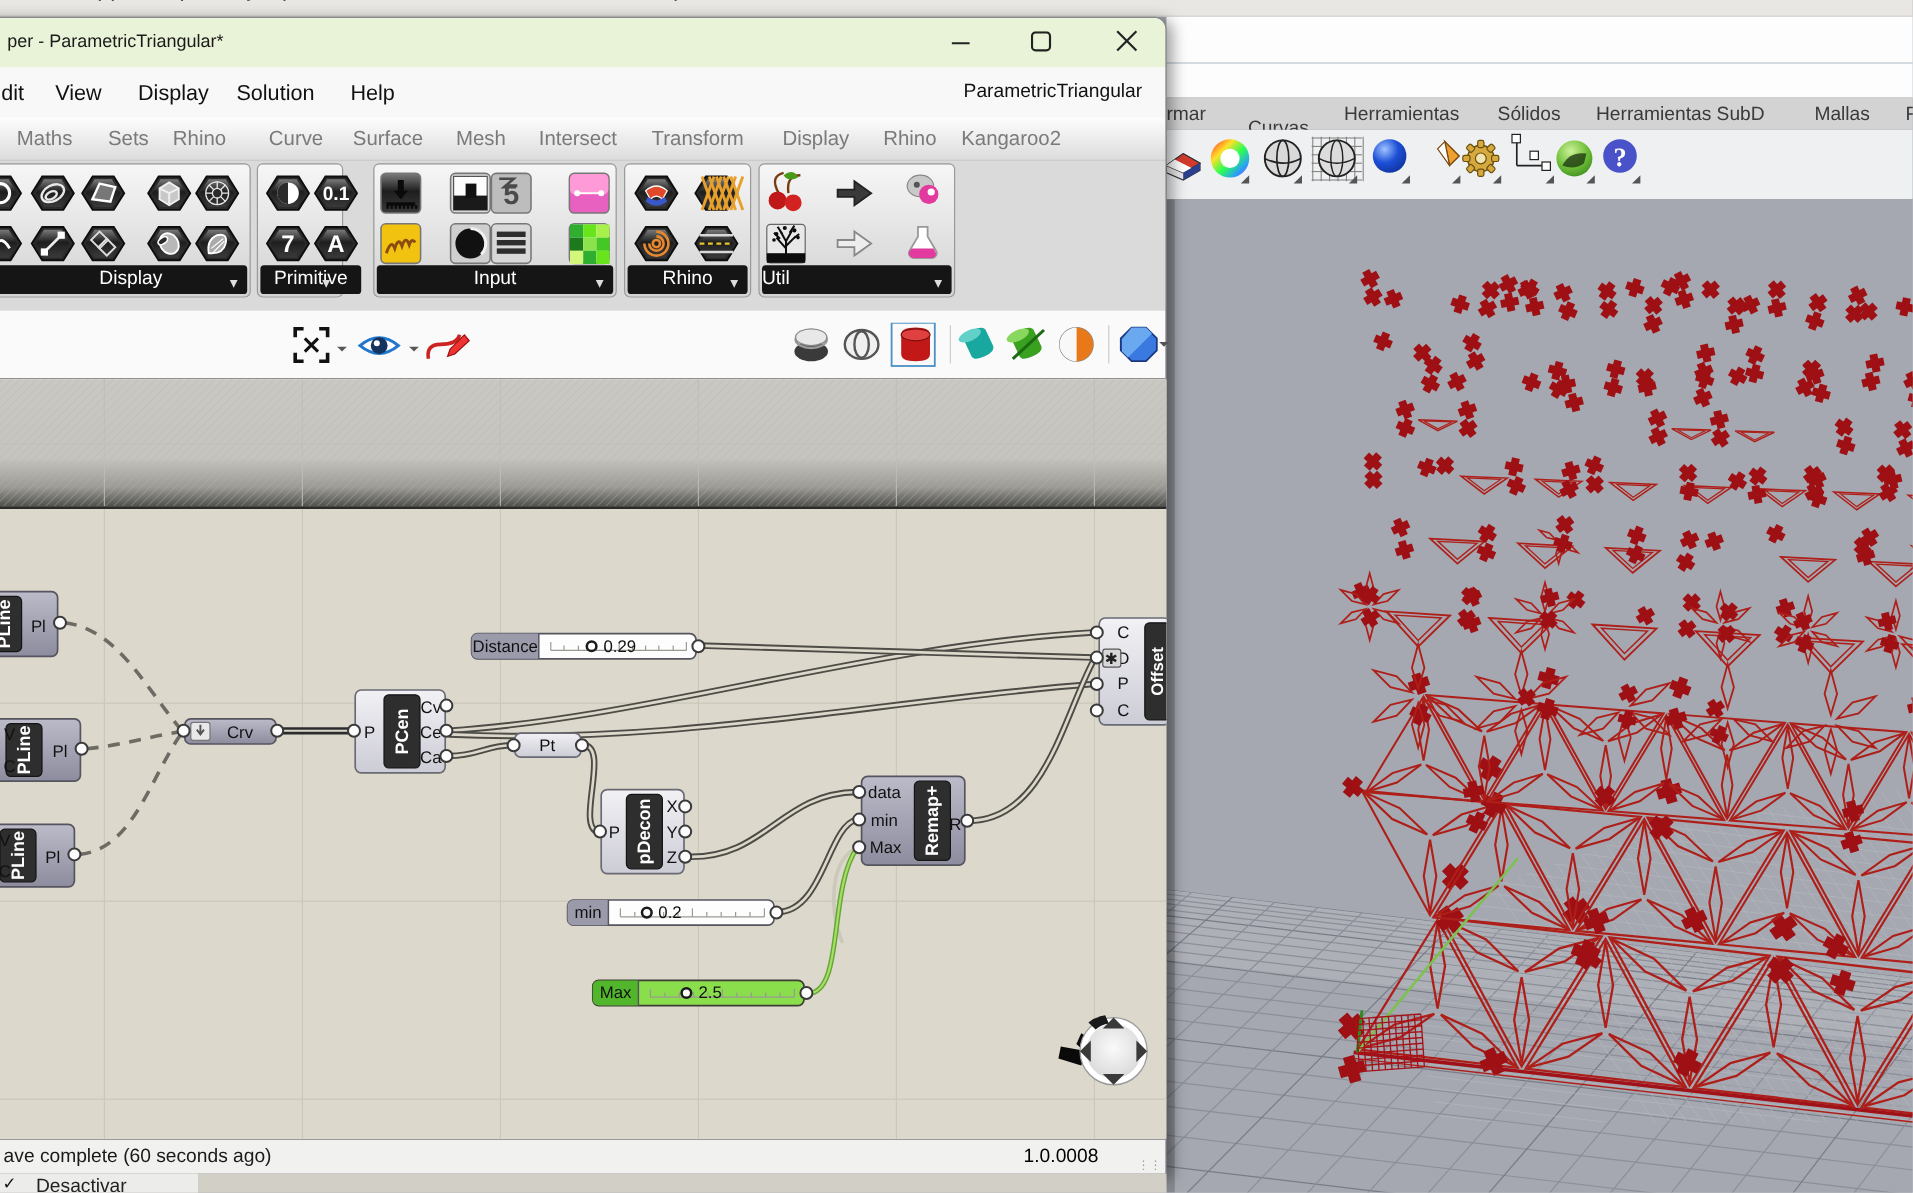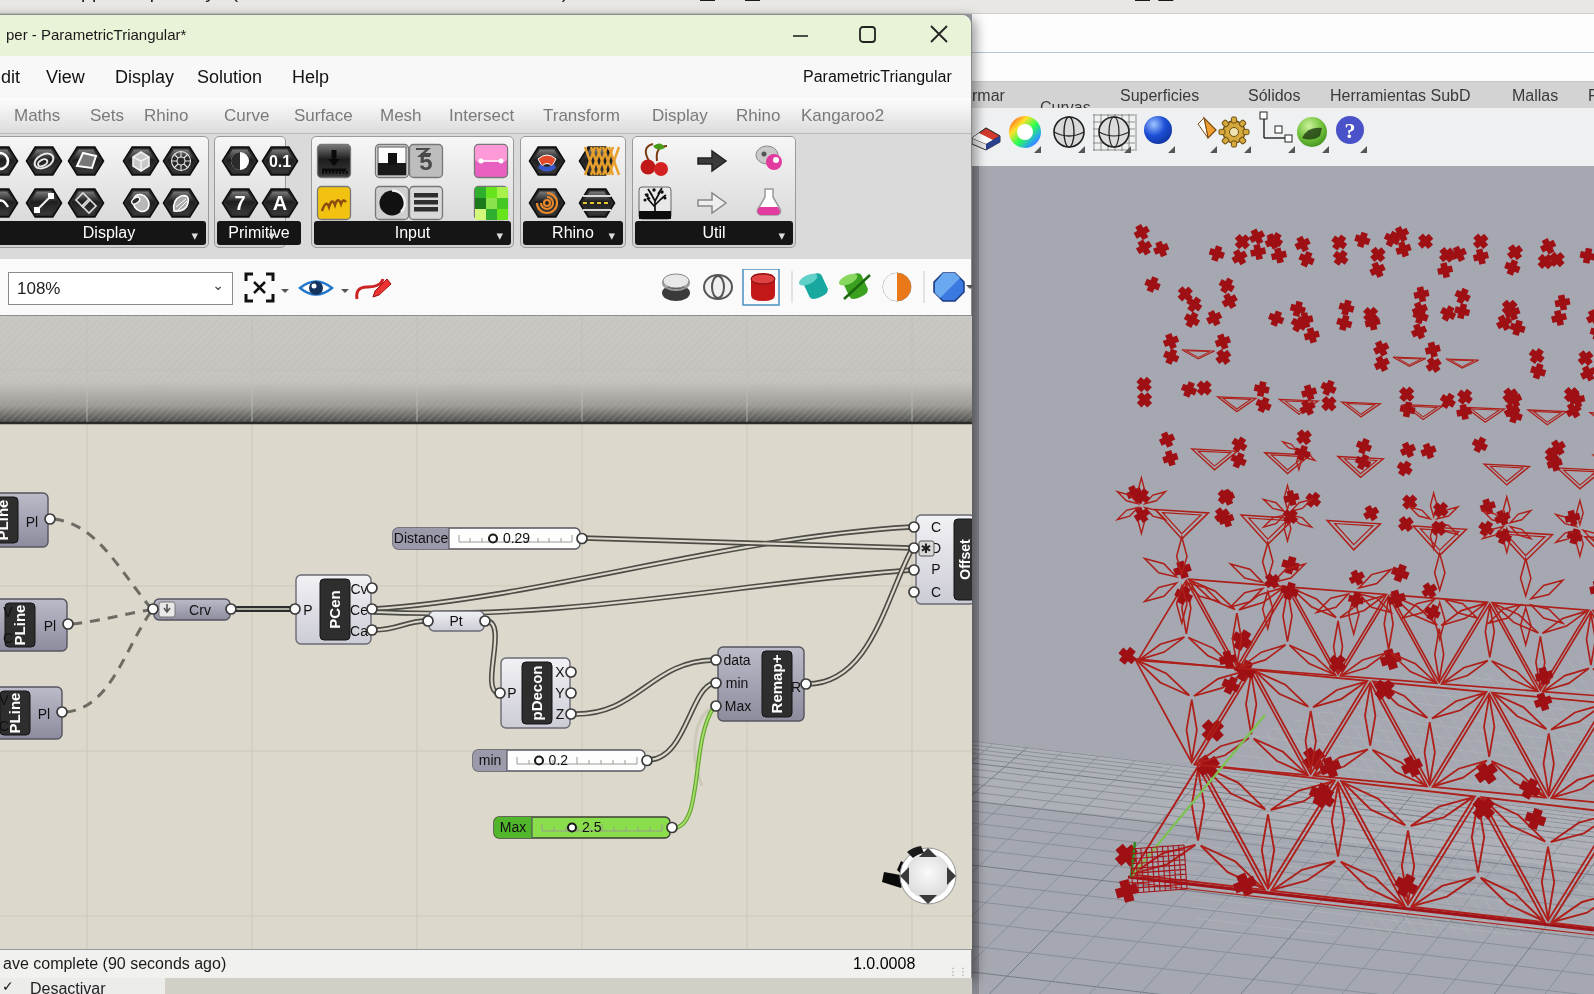--- a/index.html
+++ b/index.html
@@ -16,7 +16,7 @@
 <div class="abs" style="left:972px;top:82px;width:622px;height:26px;background:#d3d3d3;font-size:16px;color:#3a3a3a;white-space:nowrap">
     <span style="position:absolute;left:0px;top:5px">rmar</span>
     <span style="position:absolute;left:68px;top:17px">Curvas</span>
-    <span style="position:absolute;left:148px;top:5px">Superficies</span>
+    <span style="position:absolute;left:148px;top:5px">Herramientas</span>
     <span style="position:absolute;left:276px;top:5px">Sólidos</span>
     <span style="position:absolute;left:358px;top:5px">Herramientas SubD</span>
     <span style="position:absolute;left:540px;top:5px">Mallas</span>

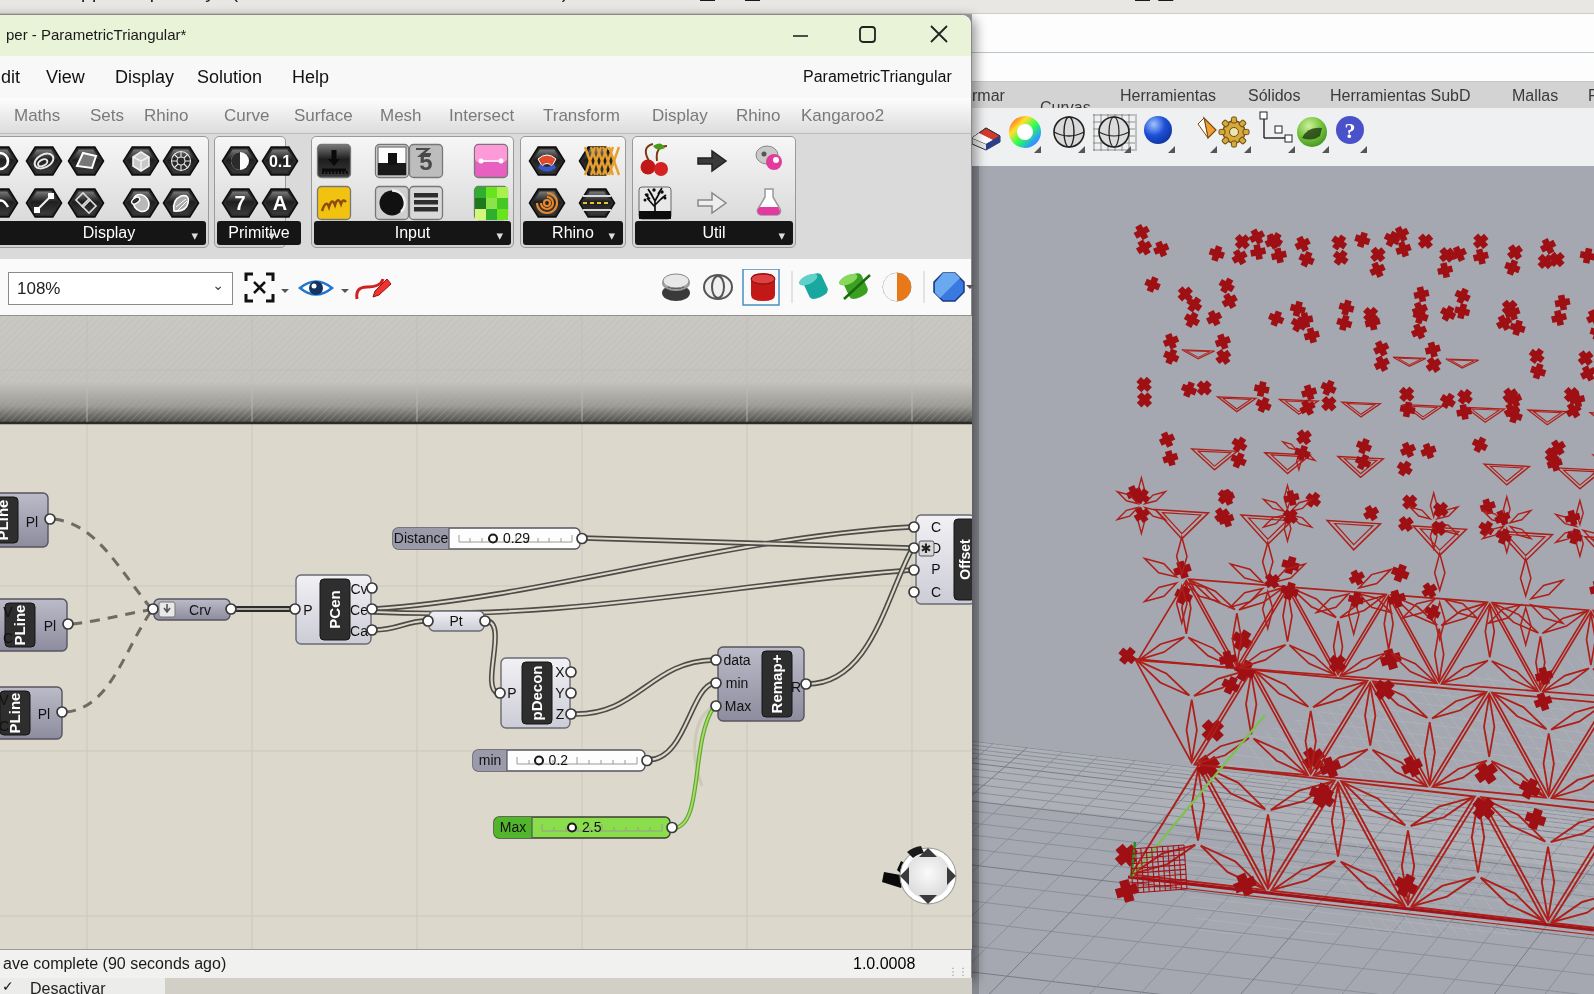--- a/index.html
+++ b/index.html
@@ -1144,7 +1144,7 @@
             <path d="M-9 6 l18 0 2 4 a4 4 0 0 1 -3 4 l-16 0 a4 4 0 0 1 -3 -6z" fill="#e23a9e"></path>
           </g>
         </svg>
-        <div class="abs" style="left:2px;bottom:2px;width:158px;height:24px;background:#151515;border-radius:3px;color:#fff;font-size:16px;line-height:24px;text-align:center"><span style="position:relative;left:0px">Util</span></div>
+        <div class="abs" style="left:2px;bottom:2px;width:158px;height:24px;background:#151515;border-radius:3px;color:#fff;font-size:16px;line-height:24px;text-align:left"><span style="position:relative;left:0px">Util</span></div>
         <div class="abs" style="right:10px;bottom:4px;color:#ddd;font-size:13px">▾</div>
       </div>
     </div>

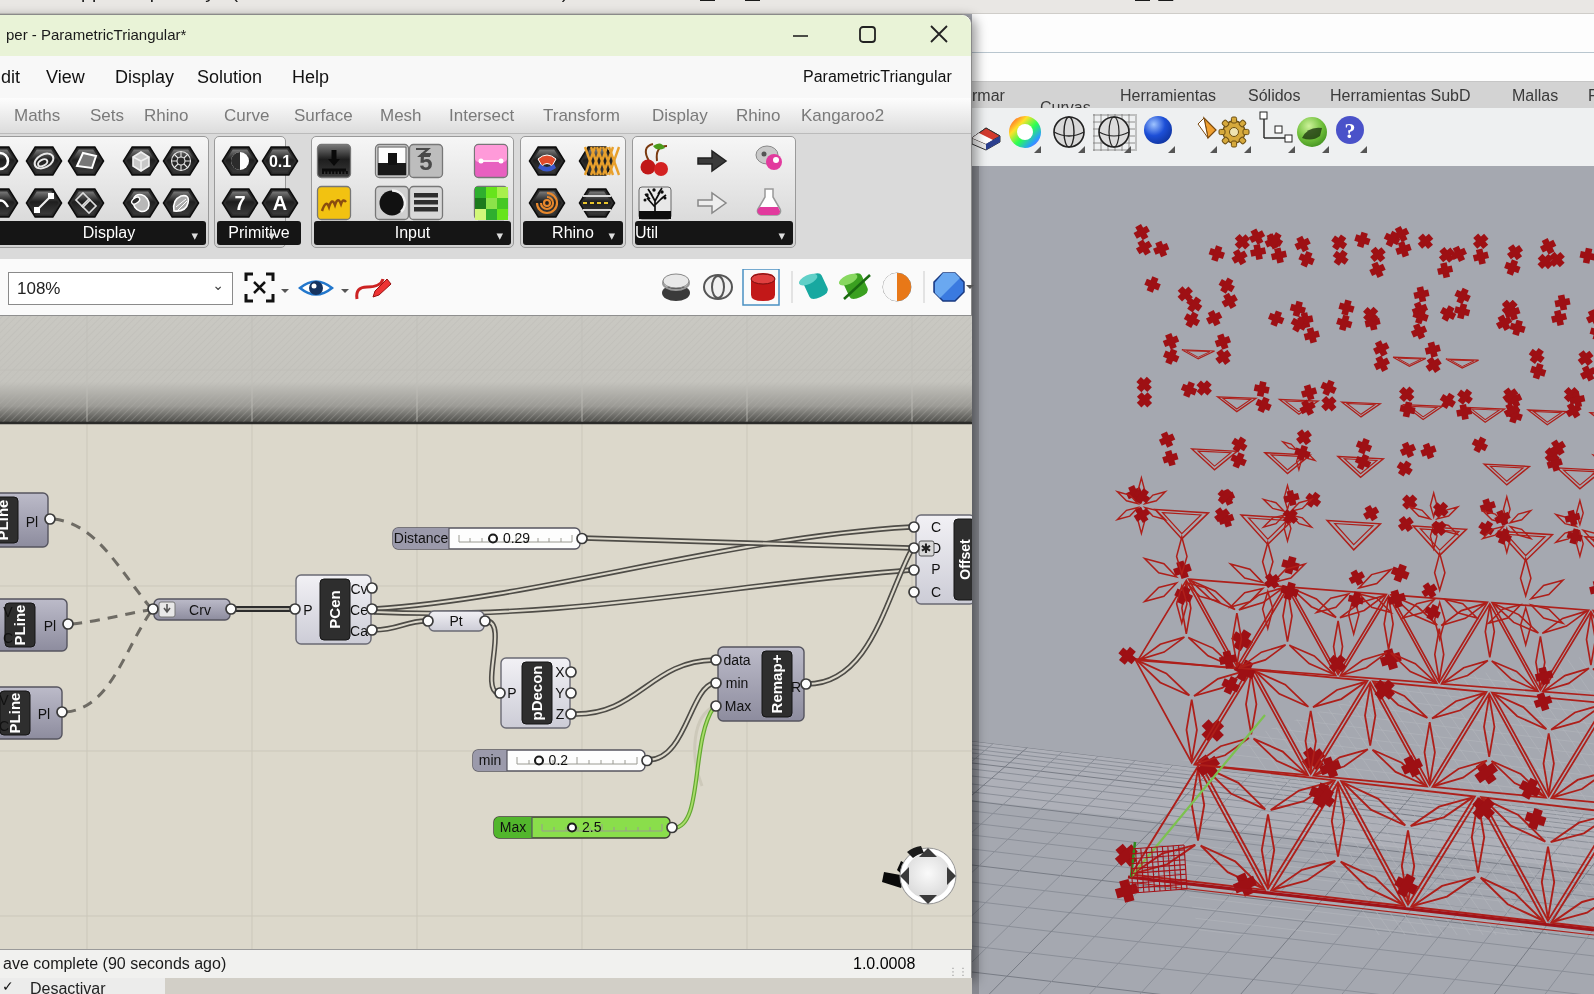--- a/index.html
+++ b/index.html
@@ -1149,10 +1149,6 @@
       </div>
     </div>
     <div class="abs" style="left:0;top:244px;width:100%;height:57px;background:#fafafa;border-bottom:1px solid #8f8f8f">
-      <div class="abs" style="left:27px;top:13px;width:225px;height:33px;background:#fff;border:1px solid #8a8a8a;font-size:17px;color:#222">
-        <span class="abs" style="left:8px;top:6px">108%</span>
-        <span class="abs" style="right:8px;top:4px;color:#444;font-size:14px">⌄</span>
-      </div>
       <svg class="abs" style="left:262px;top:12px" width="700" height="36">
 <g stroke="#111" stroke-width="3" fill="none">
           <path d="M3 10 v-7 h7 M23 3 h7 v7 M30 23 v7 h-7 M10 30 h-7 v-7"></path>

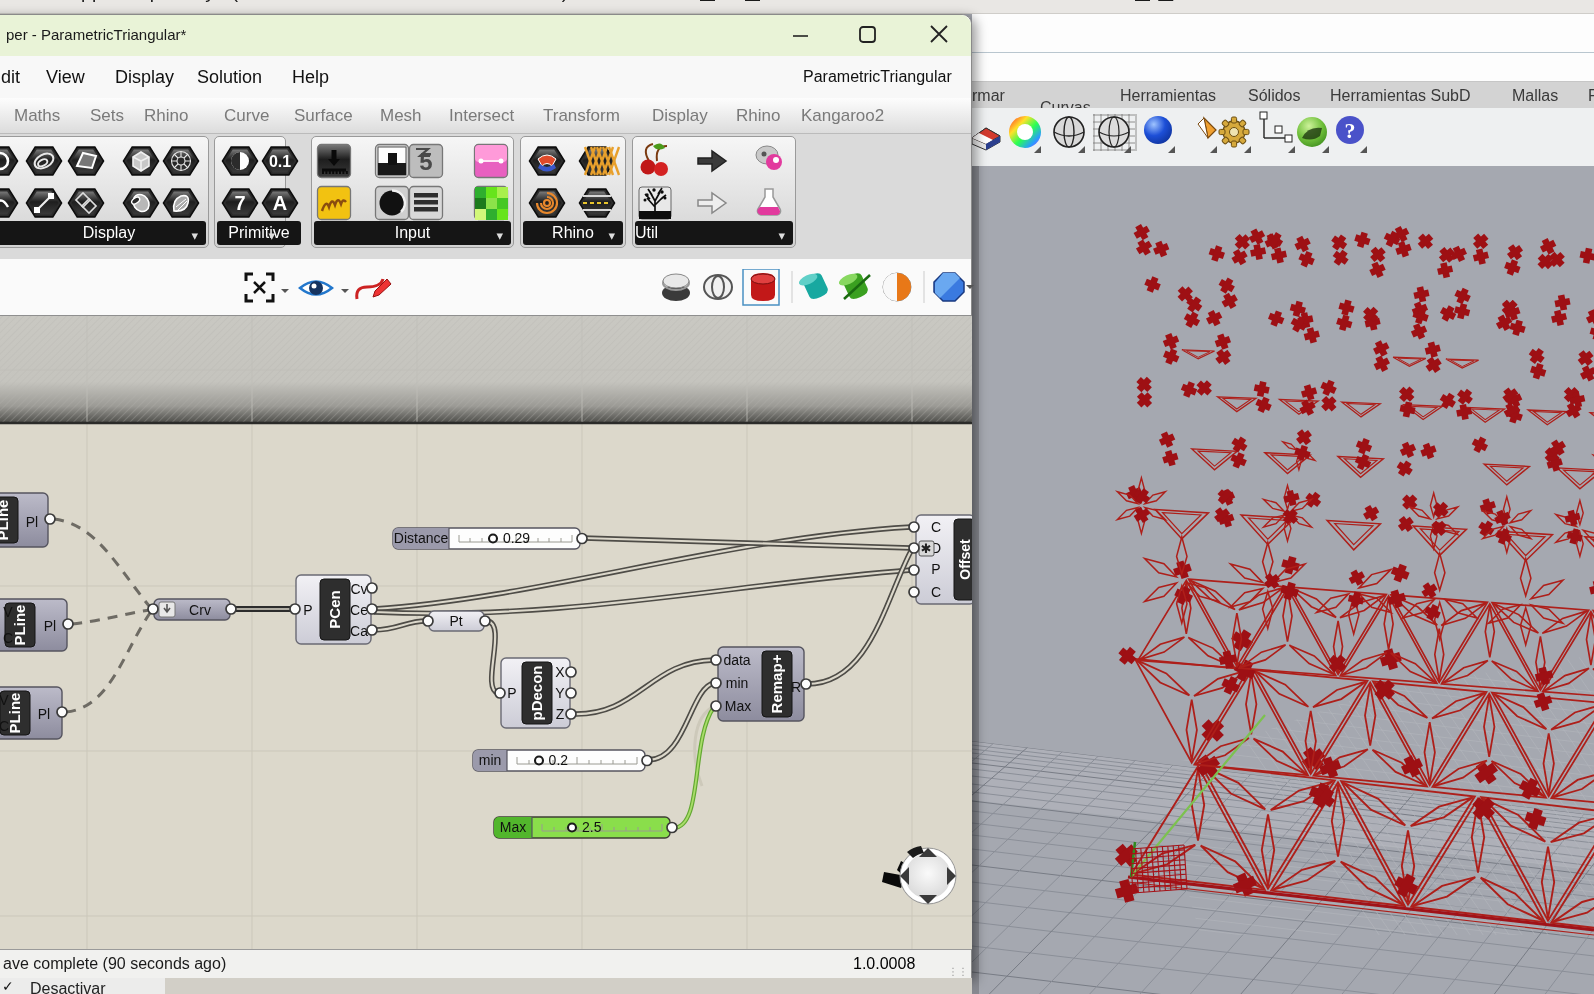--- a/index.html
+++ b/index.html
@@ -1435,7 +1435,7 @@
       <path d="M905 536 a30 30 0 0 1 14 -6 l3 7 a22 22 0 0 0 -11 5 z" fill="#1a1a1a"></path>
     </svg>
     <div class="abs" style="left:0;top:934px;width:100%;height:29px;background:#f1f1ef;border-top:1px solid #9a9a9a;font-size:16px;color:#1a1a1a">
-      <span class="abs" style="left:22px;top:5px">ave complete (90 seconds ago)</span>
+      <span class="abs" style="left:22px;top:5px">ave complete (60 seconds ago)</span>
       <span class="abs" style="left:872px;top:5px;color:#000000">1.0.0008</span>
       <span class="abs" style="right:3px;bottom:1px;color:#999;font-size:10px">⋮⋮</span>
     </div>

